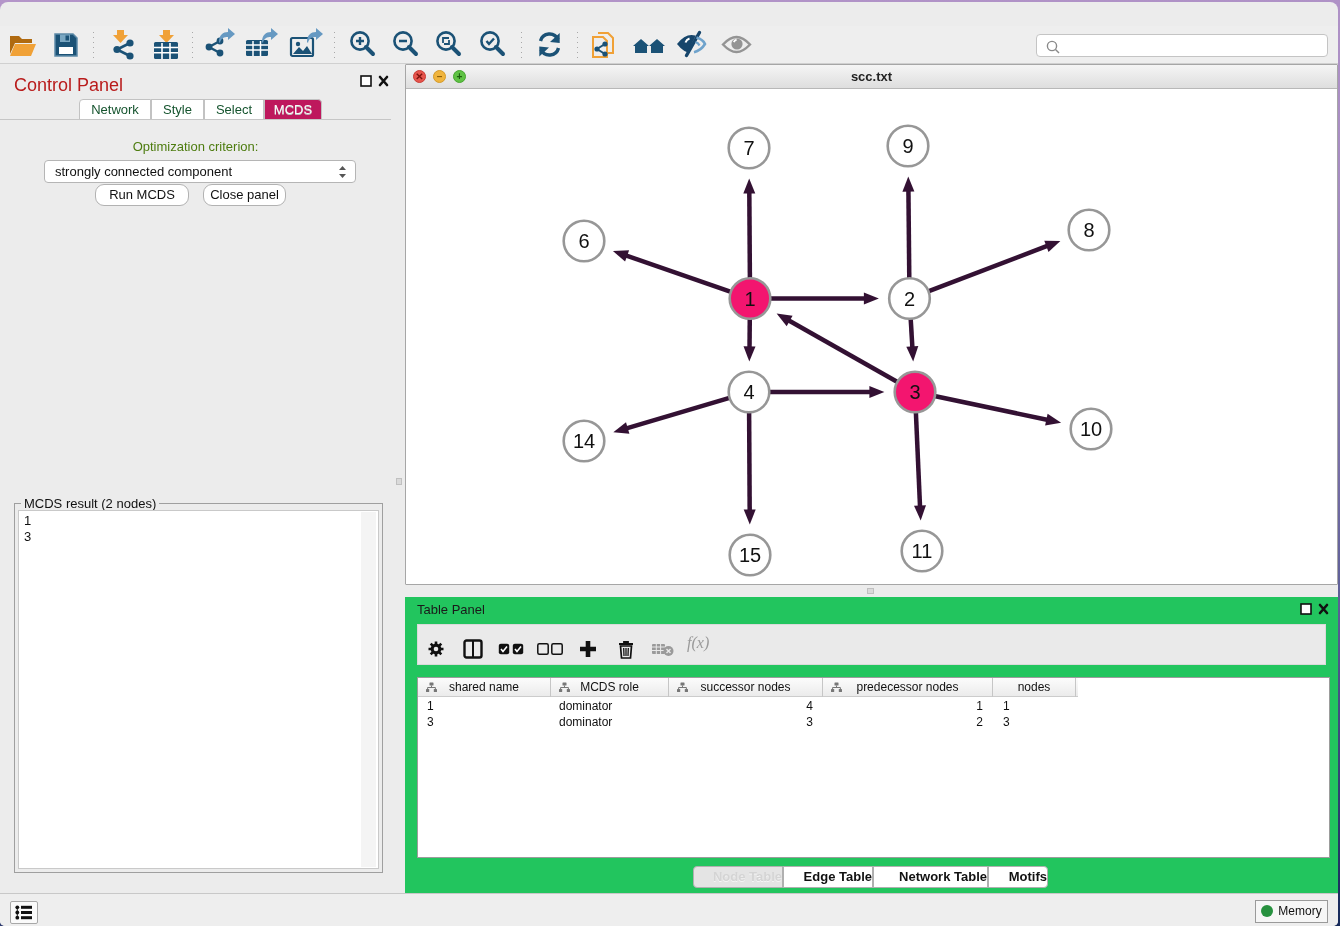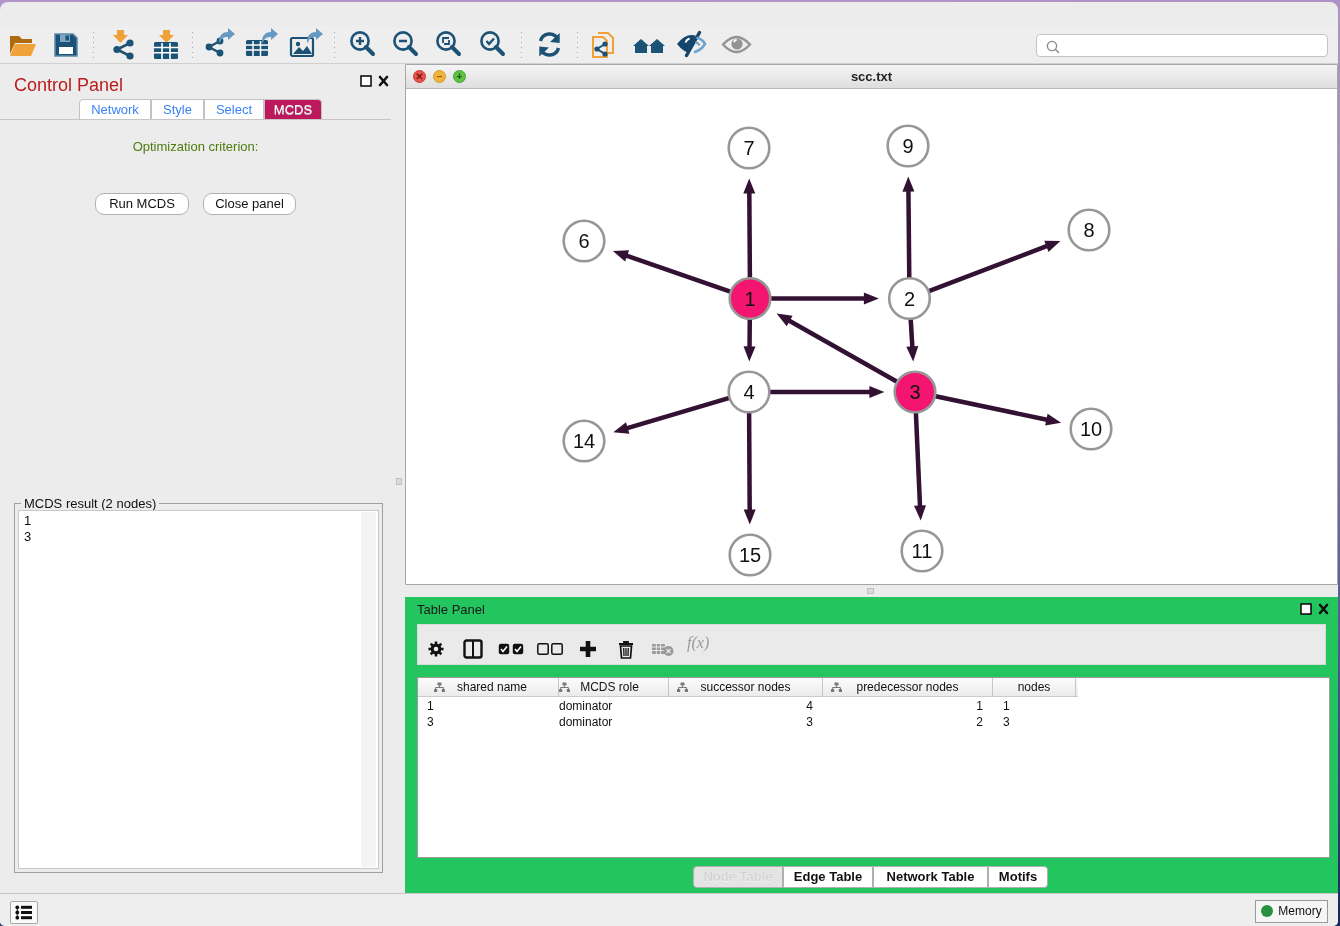--- a/index.html
+++ b/index.html
@@ -19,7 +19,7 @@
 
 #cpanel{position:absolute;left:0;top:62px;width:391px;height:829px;background:#ececec}
 #cphead{position:absolute;left:14px;top:11px;font-size:18px;color:#b91c1c}
-.tab{position:absolute;top:35px;height:21px;background:#fff;border:1px solid #c2c2c2;font-size:13px;color:#3b82f6;text-align:center;line-height:20px}
+.tab{position:absolute;top:35px;height:21px;background:#fff;border:1px solid #c2c2c2;font-size:13px;color:#14532d;text-align:center;line-height:20px}
 #tabmcds{background:#be185d;color:#fbfbfb;text-shadow:0 1px 0 #bdbdbd;border-radius:0 4px 0 0}
 #cpbody{position:absolute;left:0;top:55px;width:391px;height:767px;background:#ececec;border-top:1px solid #c6c6c6}
 #optlabel{position:absolute;left:0;top:75px;width:391px;text-align:center;font-size:13px;color:#4d7c0f}

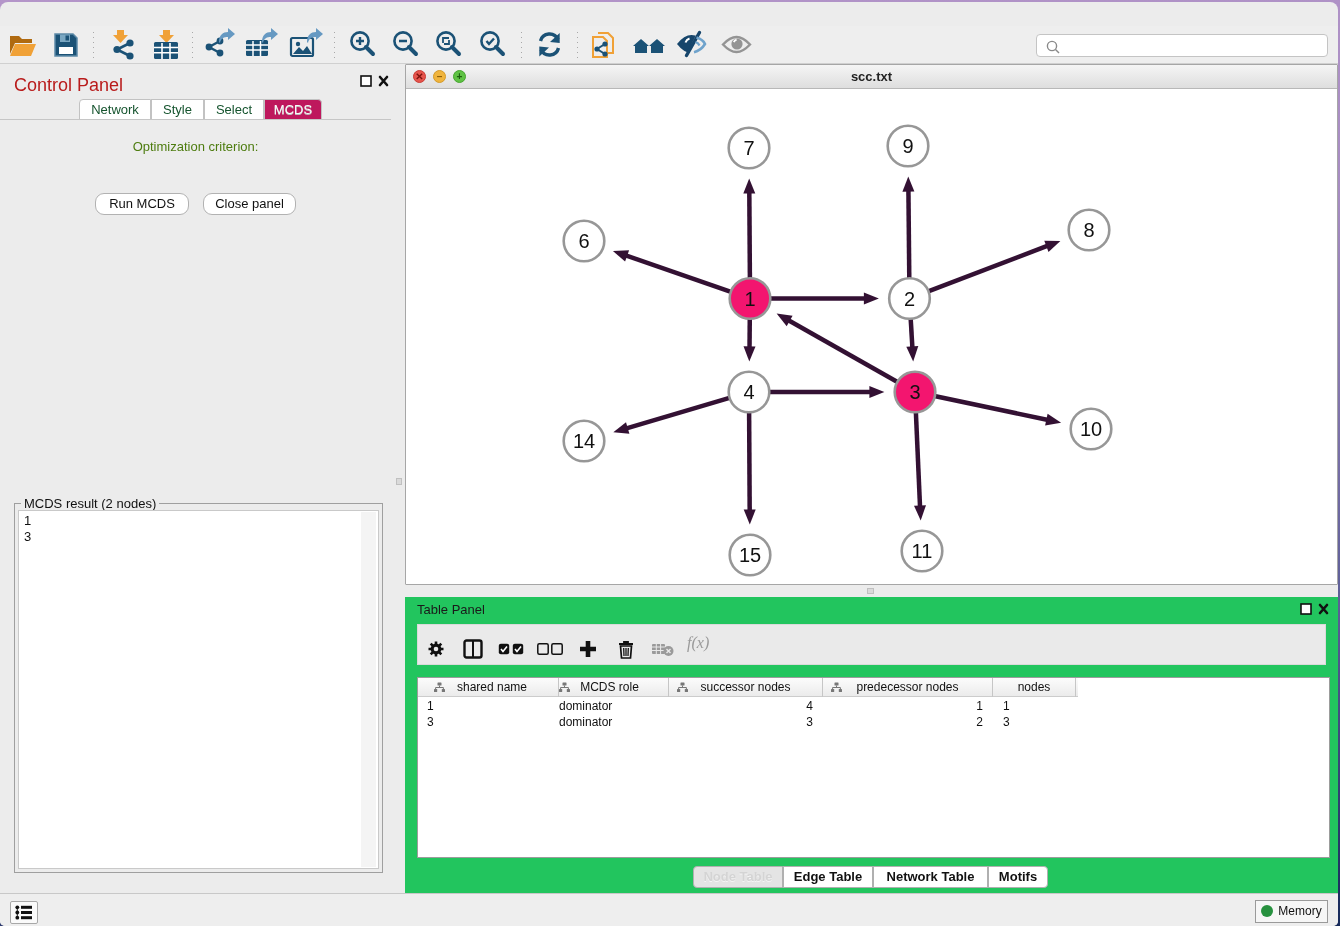--- a/index.html
+++ b/index.html
@@ -212,6 +212,12 @@
     <div class="tab" id="tabmcds" style="left:264px;width:58px">MCDS</div>
     <div id="cpbody"></div>
     <div id="optlabel">Optimization criterion:</div>
+    <div id="optsel">strongly connected component
+      <svg class="abs" style="right:8px;top:4px" width="9" height="14" viewBox="0 0 9 14">
+        <path d="M4.5 1 L8 5 L1 5 Z" fill="#555"></path>
+          <path d="M4.5 13 L8 9 L1 9 Z" fill="#555"></path>
+      </svg>
+    </div>
     <div class="btn" style="left:95px;width:94px">Run MCDS</div>
     <div class="btn" style="left:203px;width:93px">Close panel</div>
     <div id="fieldset">

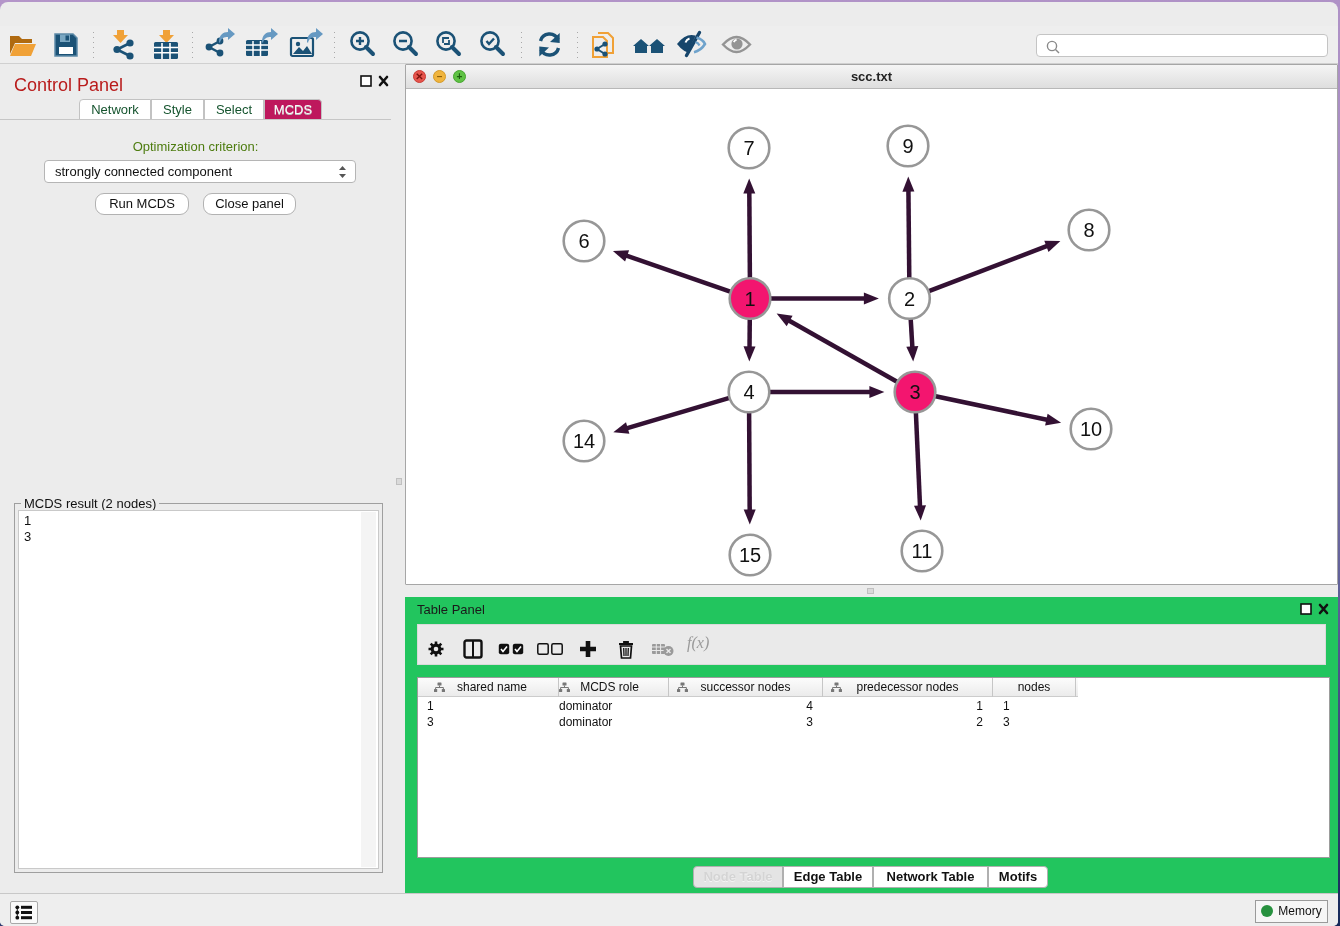--- a/index.html
+++ b/index.html
@@ -24,7 +24,7 @@
 #cpbody{position:absolute;left:0;top:55px;width:391px;height:767px;background:#ececec;border-top:1px solid #c6c6c6}
 #optlabel{position:absolute;left:0;top:75px;width:391px;text-align:center;font-size:13px;color:#4d7c0f}
 #optsel{position:absolute;left:44px;top:96px;width:312px;height:23px;background:#fff;border:1px solid #b5b5b5;border-radius:4px;font-size:13px;color:#111;line-height:21px;padding-left:10px}
-.btn{position:absolute;top:129px;height:22px;background:#fff;border:1px solid #b2b2b2;border-radius:9px;font-size:13px;color:#111;text-align:center;line-height:20px}
+.btn{position:absolute;top:120px;height:22px;background:#fff;border:1px solid #b2b2b2;border-radius:9px;font-size:13px;color:#111;text-align:center;line-height:20px}
 #fieldset{position:absolute;left:14px;top:439px;width:369px;height:370px;border:1px solid #9f9f9f}
 #legend{position:absolute;left:6px;top:-8px;background:#ececec;padding:0 3px;font-size:13px;color:#111}
 #resbox{position:absolute;left:3px;top:6px;width:361px;height:359px;background:#fff;border:1px solid #c9c9c9}

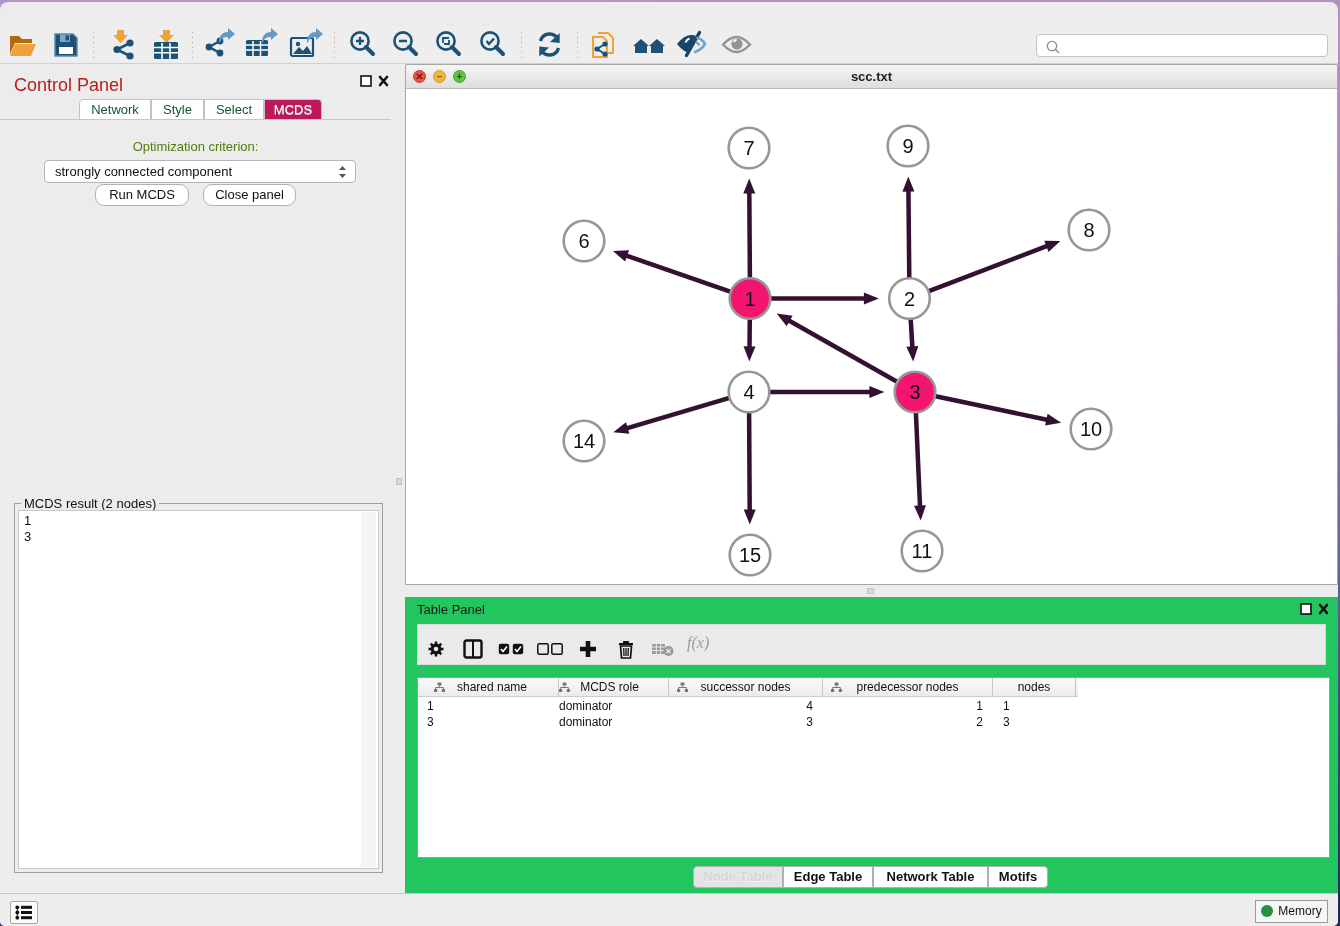--- a/index.html
+++ b/index.html
@@ -219,7 +219,7 @@
       </svg>
     </div>
     <div class="btn" style="left:95px;width:94px">Run MCDS</div>
-    <div class="btn" style="left:203px;width:93px">Close panel</div>
+    <div class="btn" style="left:203px;width:83px">Close panel</div>
     <div id="fieldset">
       <div id="legend">MCDS result (2 nodes)</div>
       <div id="resbox">

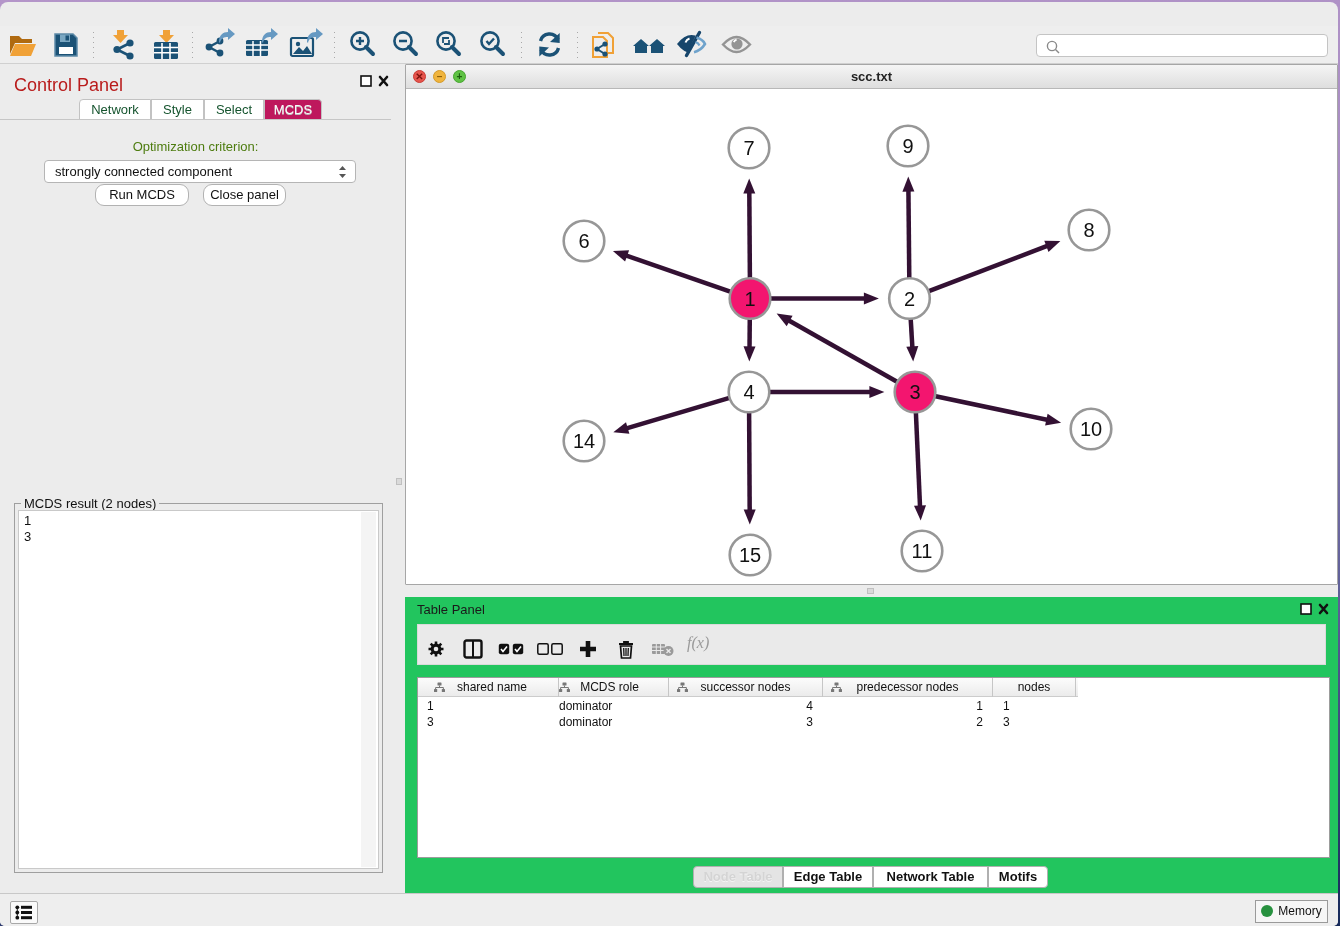--- a/index.html
+++ b/index.html
@@ -357,7 +357,7 @@
     </div>
     <div id="ttable">
       <div id="thead">
-        <div class="th" style="left:8px;width:133px"><svg width="11" height="11" viewBox="0 0 11 11" class="abs" style="left:8px;top:4px">
+        <div class="th" style="left:0px;width:133px"><svg width="11" height="11" viewBox="0 0 11 11" class="abs" style="left:8px;top:4px">
               <g fill="#777">
                 <rect x="3.5" y="0.5" width="4" height="3" rx="0.5"></rect>
                 <rect x="0" y="7" width="3.2" height="3" rx="0.5"></rect>

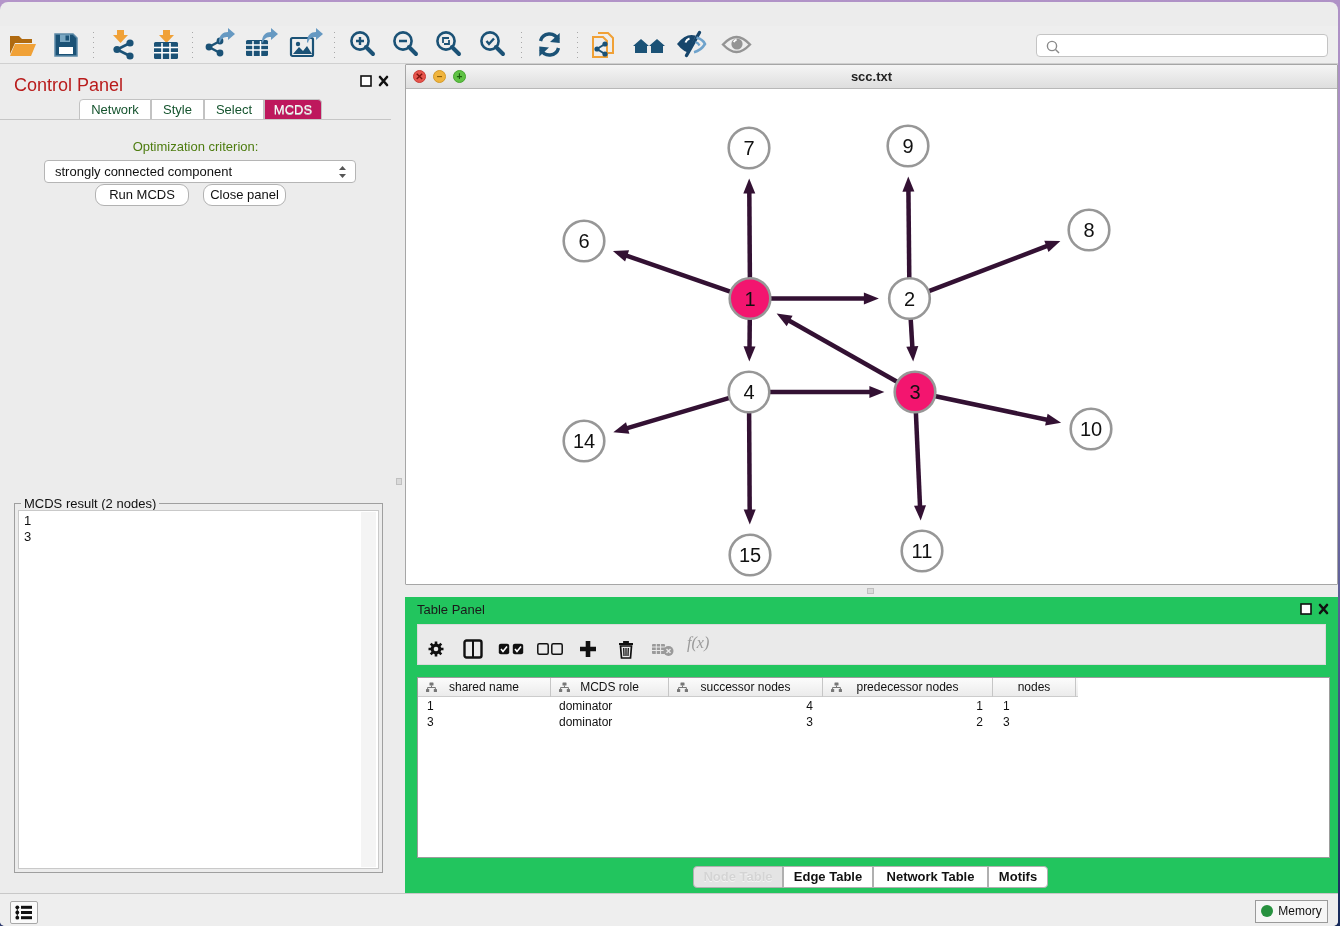--- a/index.html
+++ b/index.html
@@ -49,7 +49,7 @@
 .th{position:absolute;top:0;height:19px;border-right:1px solid #c6c6c6;font-size:12px;color:#111;text-align:center;line-height:19px}
 .trow{position:absolute;left:0;width:913px;height:16px;font-size:12px;color:#111}
 .td{position:absolute;line-height:16px}
-.tabs2{position:absolute;top:269px;height:22px;background:#fff;border:1px solid #b0b0b0;font-size:13px;font-weight:bold;color:#111;text-align:center;line-height:20px}
+.tabs2{position:absolute;top:269px;height:22px;background:#fff;border:1px solid #b0b0b0;font-size:13px;font-weight:bold;color:#111;text-align:right;line-height:20px}
 #tabnode{background:#e4e4e4;color:#d4d4d4;text-shadow:0 1px 0 #f5f5f5;border-radius:4px 0 0 4px}
 
 #statusbar{position:absolute;left:0;top:891px;width:1338px;height:33px;background:#eeeeee;border-top:1px solid #c8c8c8}

